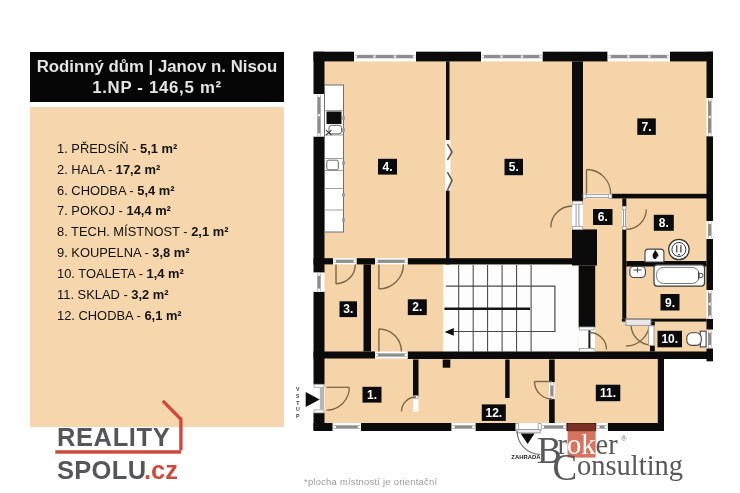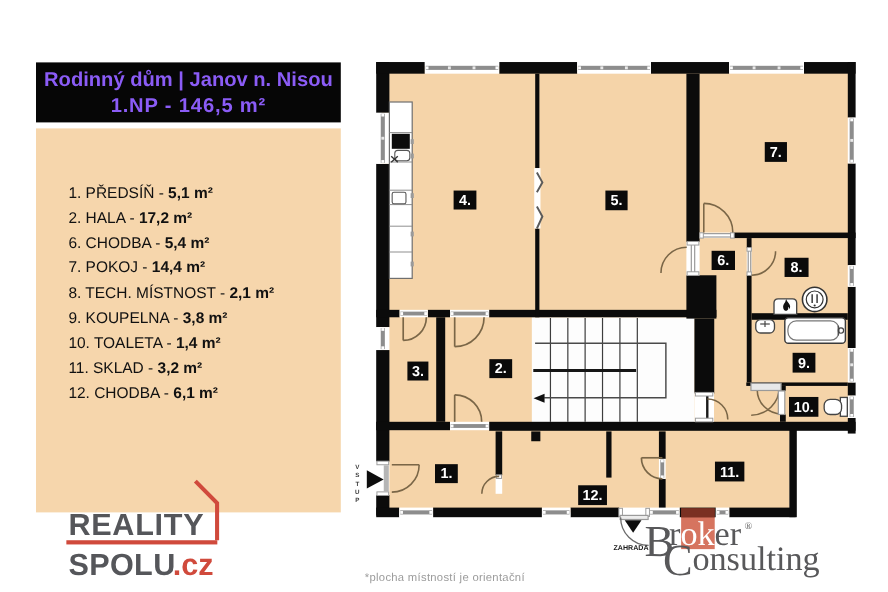--- a/index.html
+++ b/index.html
@@ -6,7 +6,7 @@
 #page{position:relative;width:740px;height:493px;overflow:hidden;background:#fff;
   font-family:"Liberation Sans",sans-serif;}
 #titlebox{position:absolute;left:30px;top:52px;width:254px;height:50px;background:#060606;
-  color:#8b5cf6;font-weight:bold;font-size:16.8px;text-align:center;line-height:20.5px;padding-top:5px;
+  color:#e5e5e5;font-weight:bold;font-size:16.8px;text-align:center;line-height:20.5px;padding-top:5px;
   box-sizing:border-box;}
 #legend{position:absolute;left:30px;top:107px;width:254px;height:320px;background:#f6d6ac;}
 #legend .rows{position:absolute;left:27px;top:31.8px;font-size:12.9px;color:#111;margin-top:12px;}

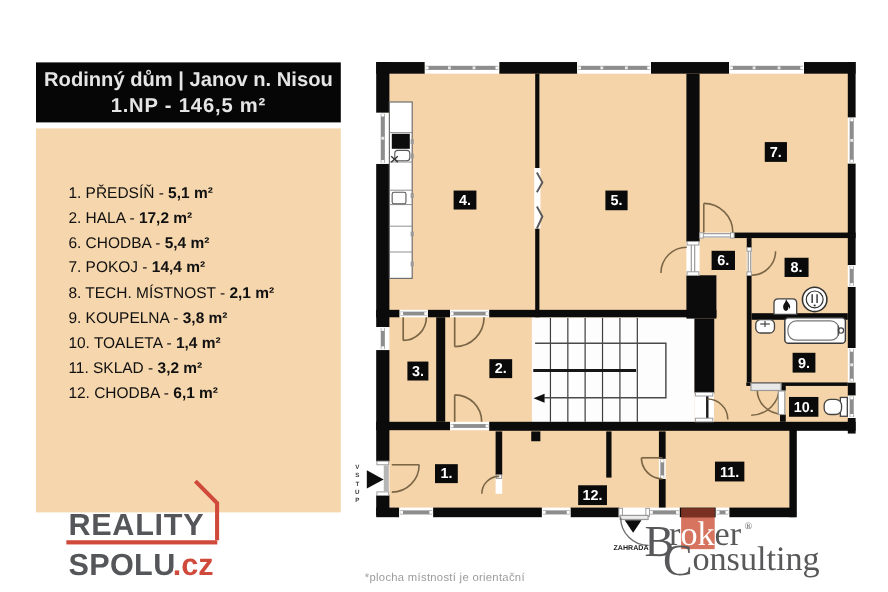--- a/index.html
+++ b/index.html
@@ -9,7 +9,7 @@
   color:#e5e5e5;font-weight:bold;font-size:16.8px;text-align:center;line-height:20.5px;padding-top:5px;
   box-sizing:border-box;}
 #legend{position:absolute;left:30px;top:107px;width:254px;height:320px;background:#f6d6ac;}
-#legend .rows{position:absolute;left:27px;top:31.8px;font-size:12.9px;color:#111;margin-top:12px;}
+#legend .rows{position:absolute;left:27px;top:31.8px;font-size:12.9px;color:#111;}
 #legend .row{height:20.9px;line-height:20.9px;white-space:nowrap;}
 </style>
 </head>

